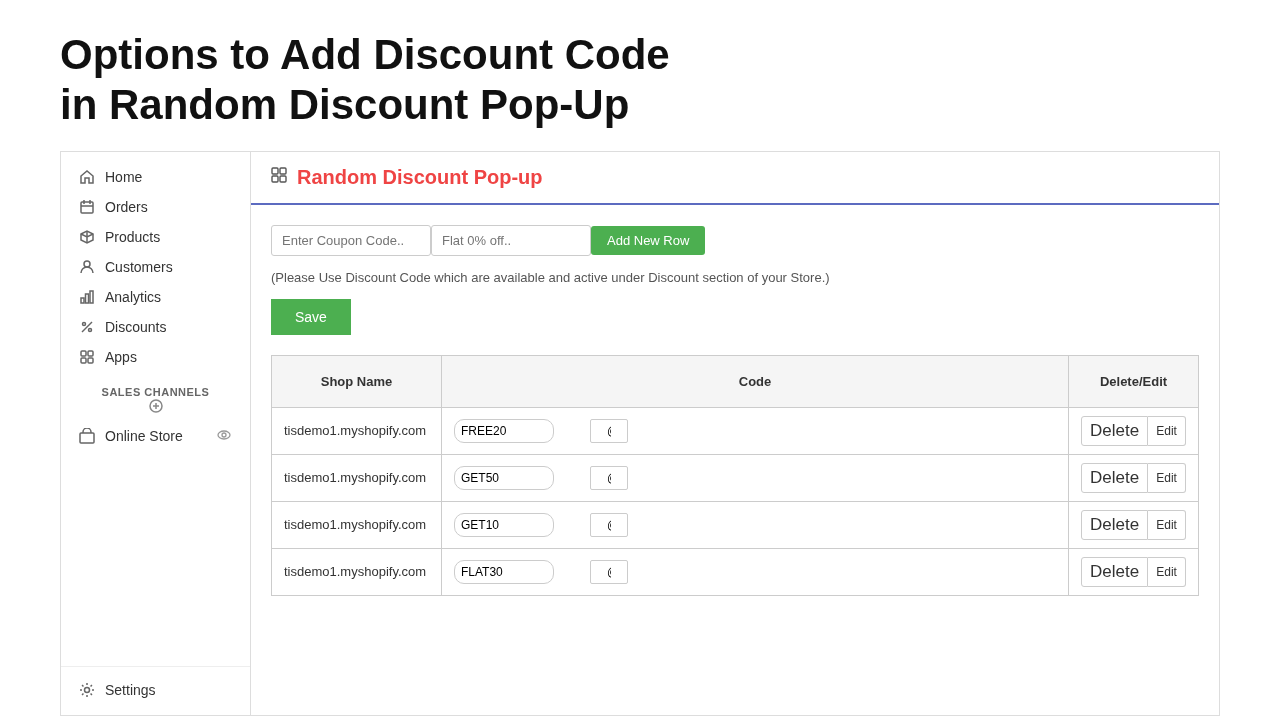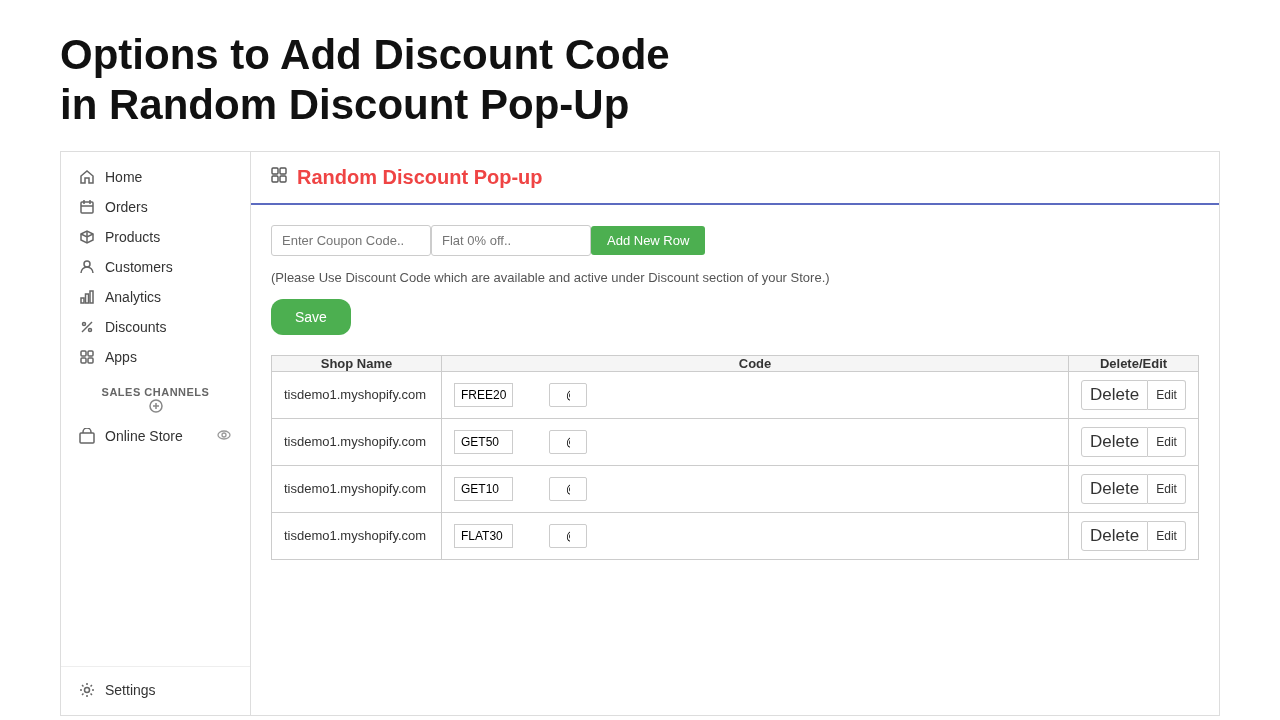--- a/index.html
+++ b/index.html
@@ -141,7 +141,7 @@
       background: #4caf50;
       color: #fff;
       border: none;
-      border-radius: 12px;
+      border-radius: 0;
       padding: 10px 24px;
       font-size: 14px;
       cursor: pointer;

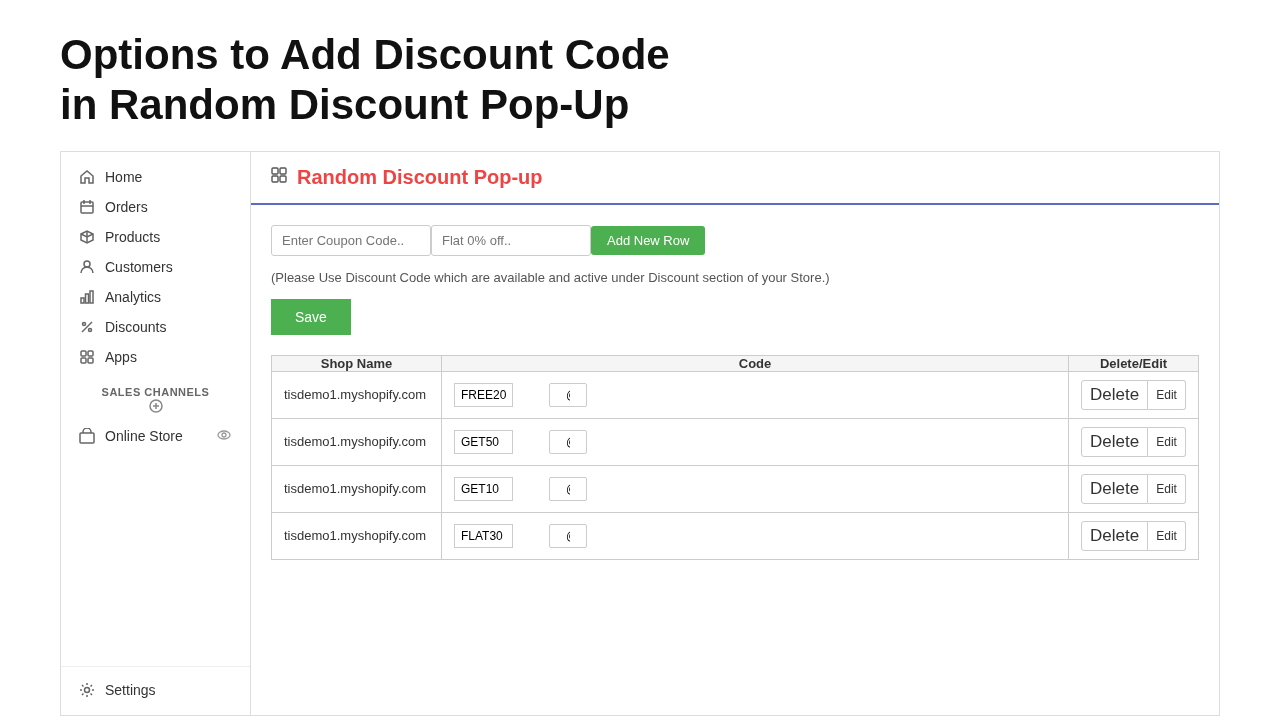--- a/index.html
+++ b/index.html
@@ -160,7 +160,7 @@
     .data-table th {
       background: #f5f5f5;
       border: 1px solid #ccc;
-      padding: 0 14px;
+      padding: 18px 14px;
       font-size: 13px;
       font-weight: 600;
       color: #333;

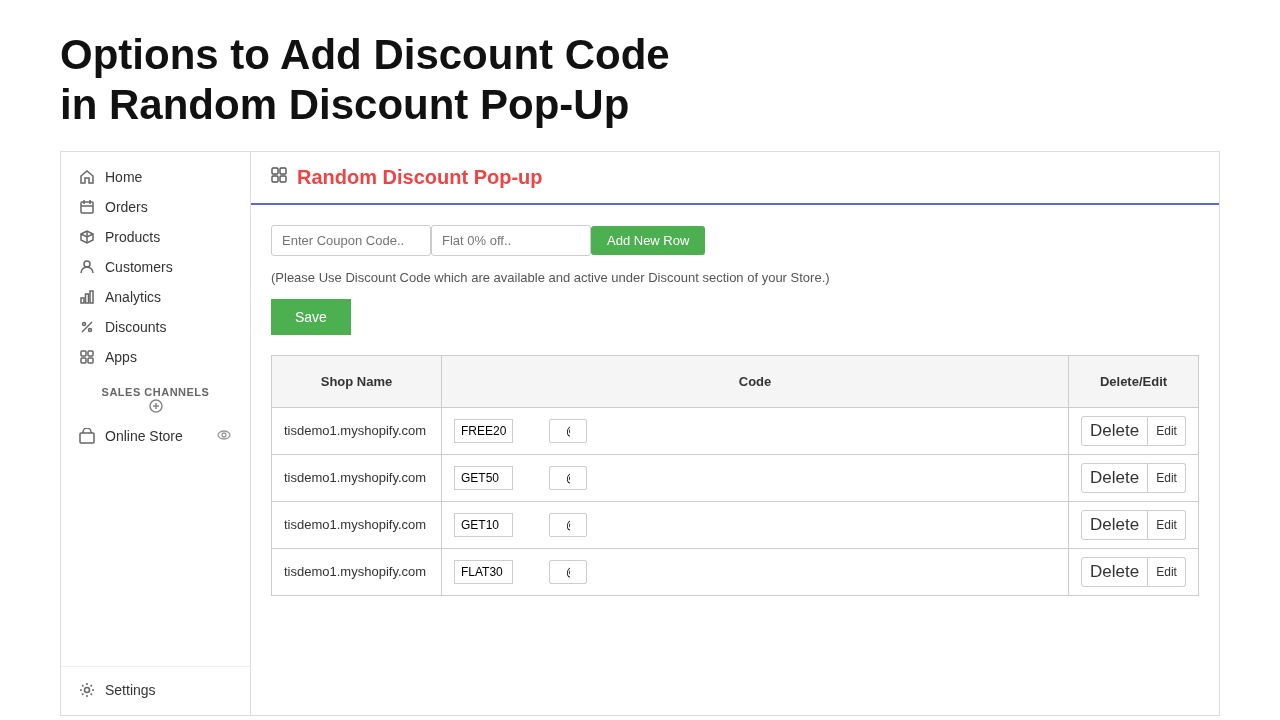--- a/index.html
+++ b/index.html
@@ -185,10 +185,10 @@
 
     .code-input {
       border: 1px solid #ccc;
-      border-radius: 0;
+      border-radius: 10px;
       padding: 4px 6px;
       font-size: 12px;
-      width: 59px;
+      width: 100px;
     }
 
     .pct-input {

